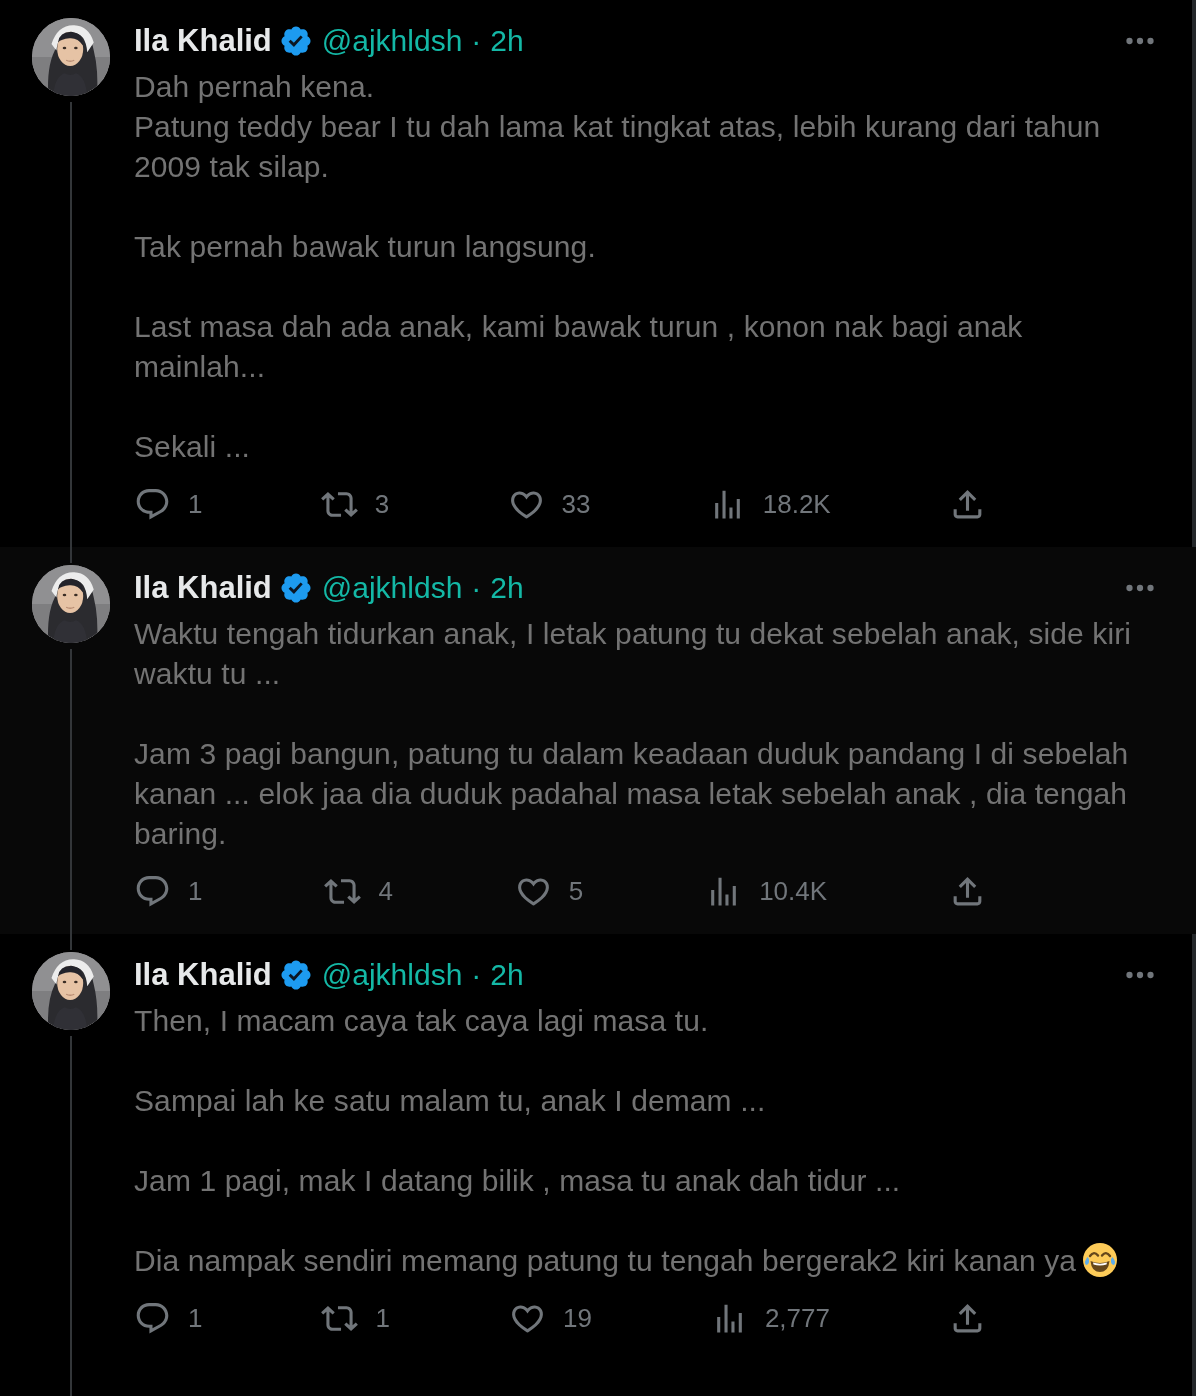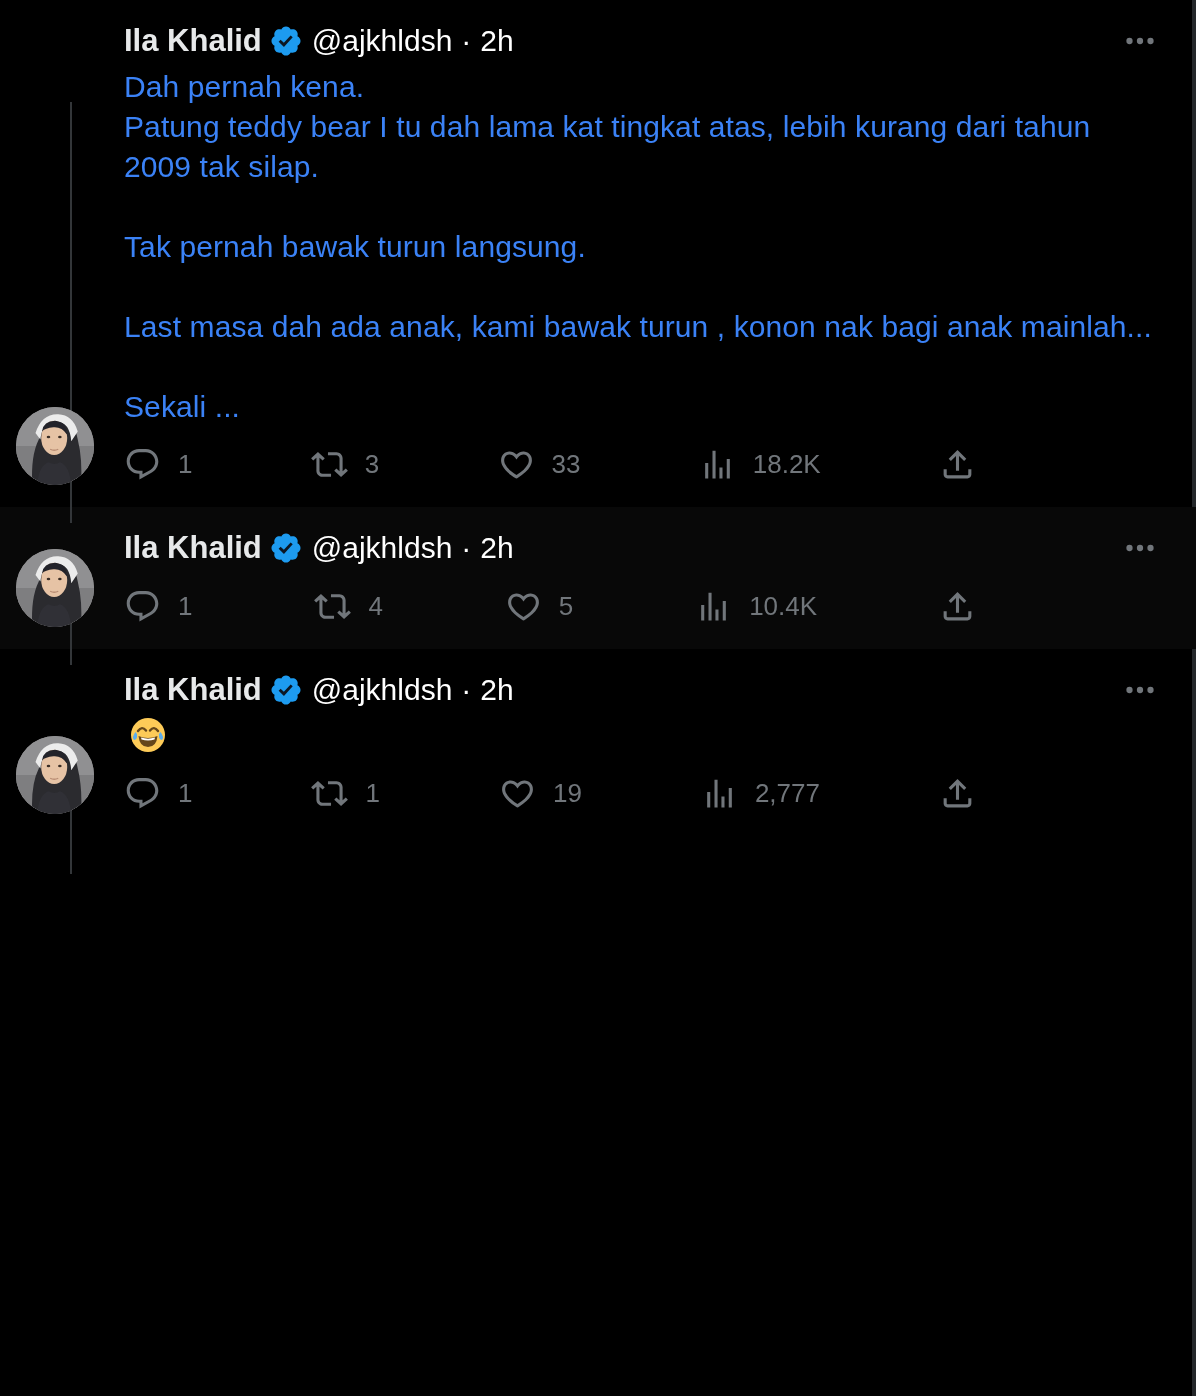--- a/index.html
+++ b/index.html
@@ -14,9 +14,8 @@
     background:#24272a;
   }
   .tweet {
-    position:relative; display:flex; gap:30px;
-    padding:18px 36px 22px 16px;
-    align-items:flex-end;
+    position:relative; display:flex; gap:24px;
+    padding:18px 36px 22px 32px;
   }
   .tweet.highlighted { background:#080808; }
   .tweet.last { padding-bottom:60px; }

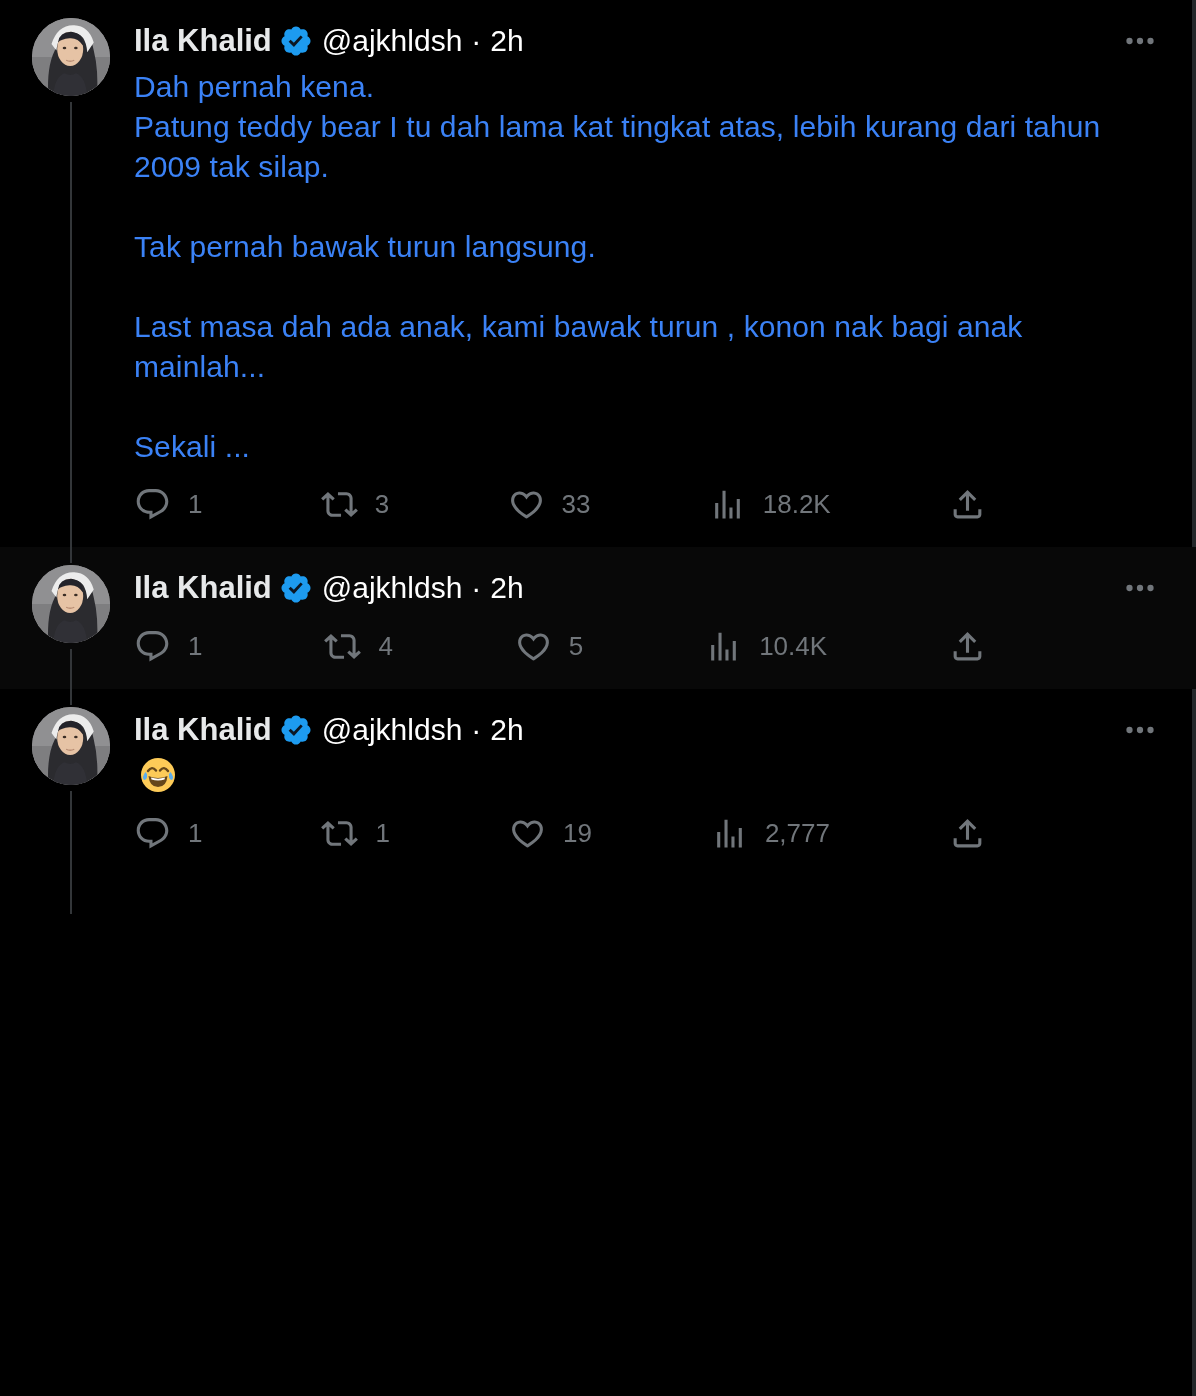--- a/index.html
+++ b/index.html
@@ -37,7 +37,7 @@
   .header { display:flex; align-items:center; height:42px; }
   .display-name { font-size:31px; font-weight:700; color:#e7e9ea; cursor:pointer; white-space:nowrap; }
   .verified { width:34px; height:34px; margin:0 9px 0 7px; flex:0 0 auto; }
-  .handle-group { display:flex; align-items:center; gap:9px; color:#ffffff; font-size:30px; white-space:nowrap; }
+  .handle-group { display:flex; align-items:center; gap:9px; color:#14b8a6; font-size:30px; white-space:nowrap; }
   .more-btn {
     margin-left:auto; width:40px; height:40px; border:none; background:none;
     color:#71767b; cursor:pointer; display:flex; align-items:center; justify-content:center;

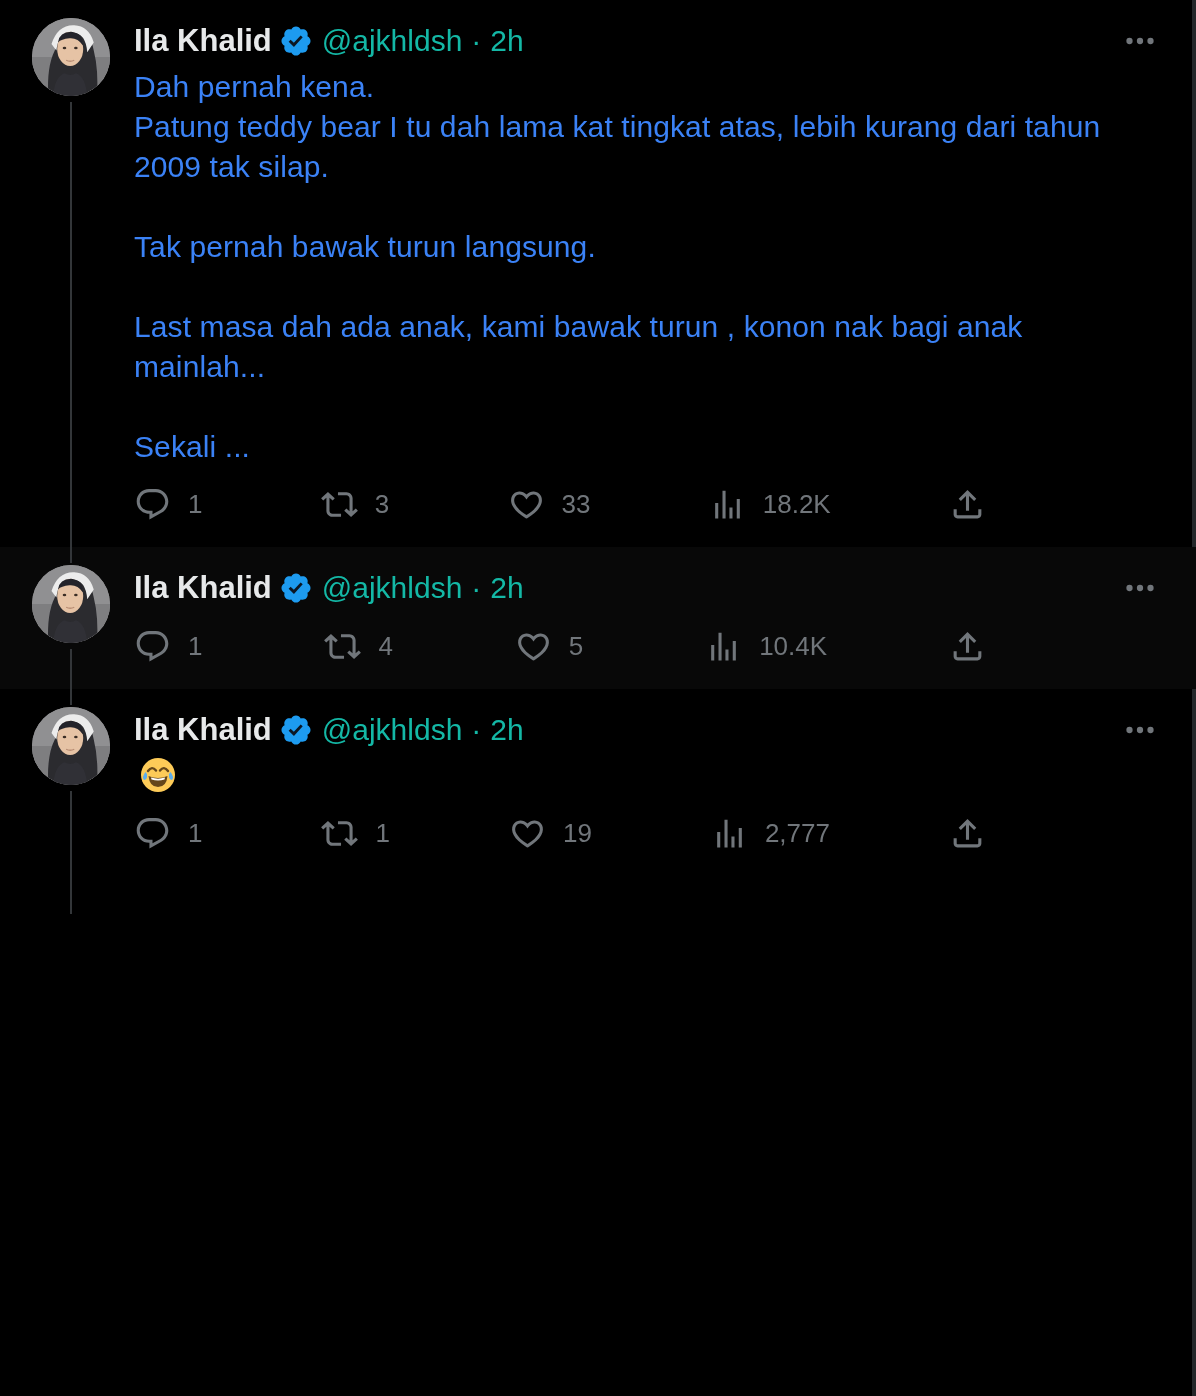--- a/index.html
+++ b/index.html
@@ -44,7 +44,7 @@
   }
   .more-btn svg { width:36px; height:36px; }
   .body-text {
-    margin-top:5px; font-size:30px; line-height:40px; color:#3b82f6;
+    margin-top:5px; font-size:30px; line-height:40px; color:#737373;
     white-space:pre-line; letter-spacing:0.1px;
   }
   .emoji-inline { display:inline-block; width:36px; height:36px; vertical-align:-7px; margin-left:6px; }

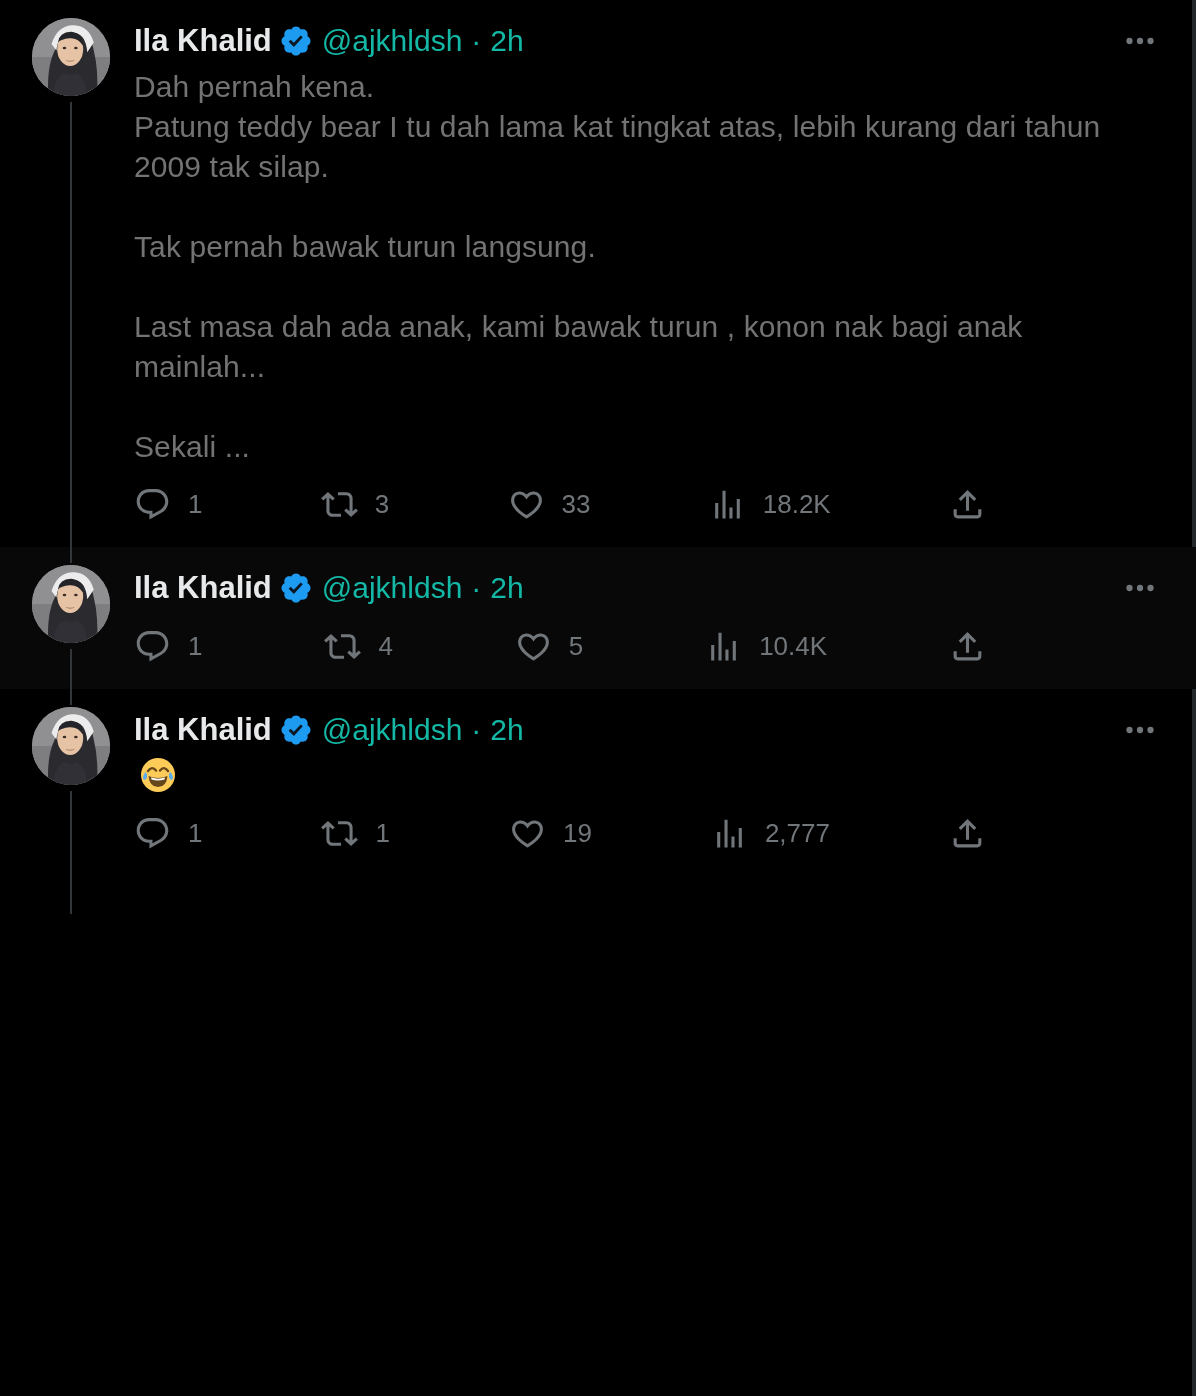--- a/index.html
+++ b/index.html
@@ -211,6 +211,9 @@
           </svg>
       </button>
     </div>
+    <div class="body-text">Waktu tengah tidurkan anak, I letak patung tu dekat sebelah anak, side kiri waktu tu ...
+
+Jam 3 pagi bangun, patung tu dalam keadaan duduk pandang I di sebelah kanan ... elok jaa dia duduk padahal masa letak sebelah anak , dia tengah baring.</div>
     <div class="actions">
       <button class="action-group">
         <svg viewBox="0 0 24 24" fill="currentColor">

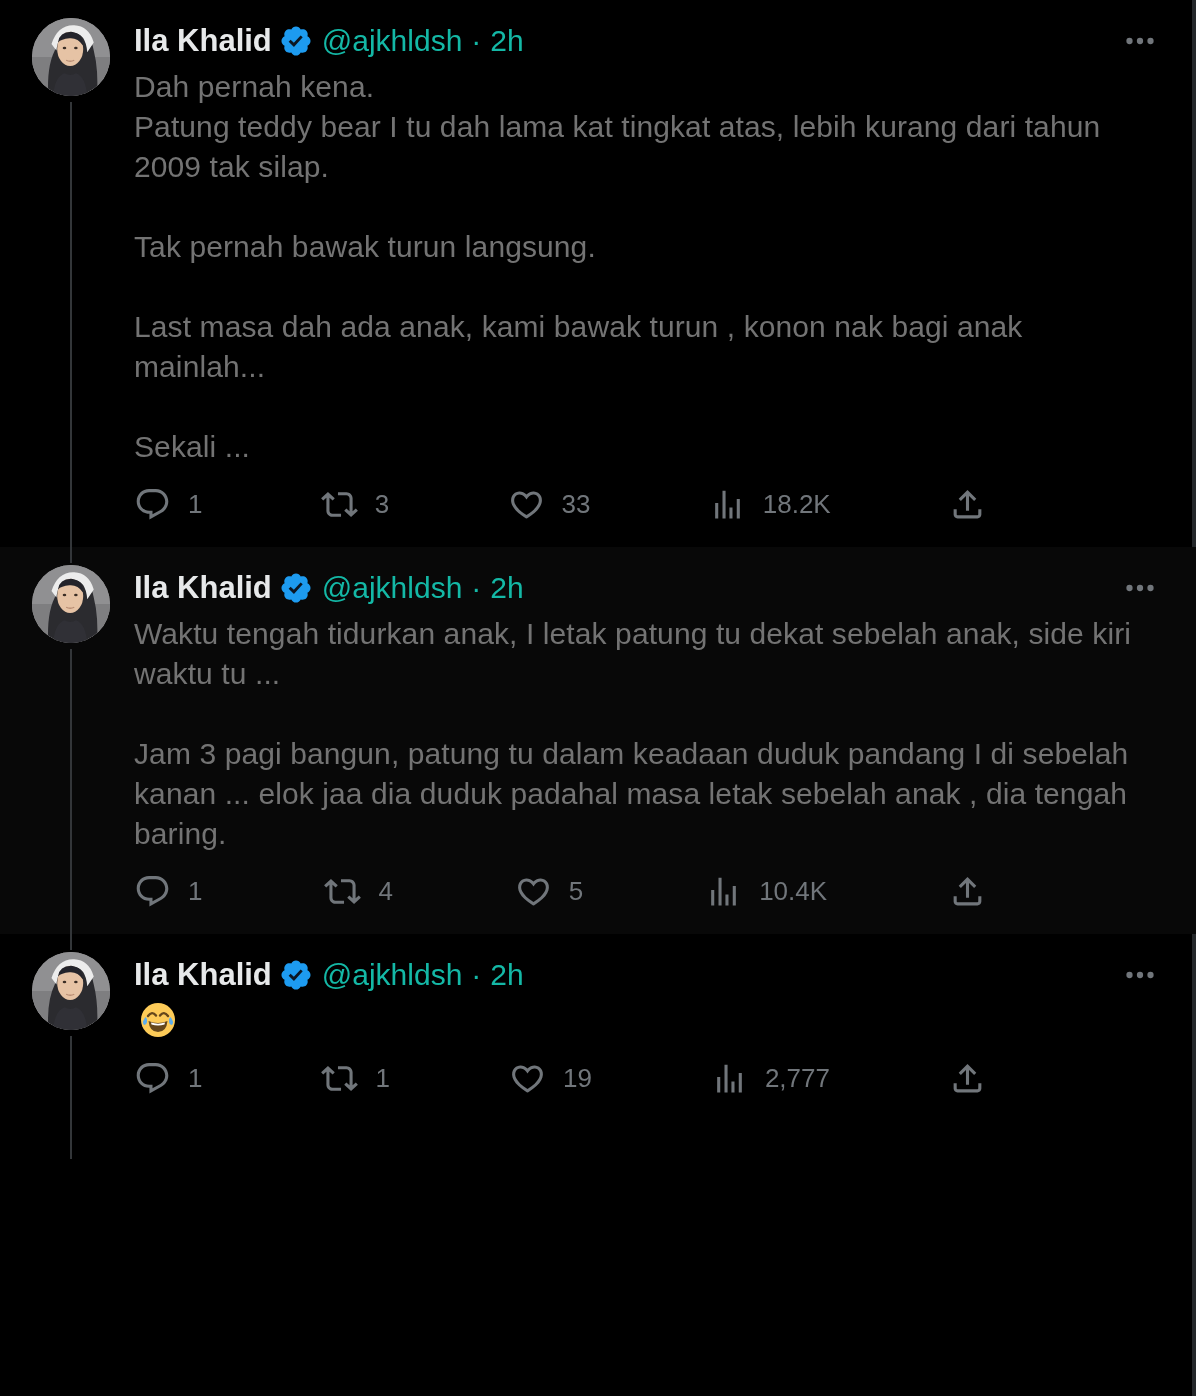--- a/index.html
+++ b/index.html
@@ -275,7 +275,13 @@
           </svg>
       </button>
     </div>
-    <div class="body-text"><svg class="emoji-inline" viewBox="0 0 36 36">
+    <div class="body-text"><span>Then, I macam caya tak caya lagi masa tu.
+
+Sampai lah ke satu malam tu, anak I demam ...
+
+Jam 1 pagi, mak I datang bilik , masa tu anak dah tidur ...
+
+Dia nampak sendiri memang patung tu tengah bergerak2 kiri kanan ya</span><svg class="emoji-inline" viewBox="0 0 36 36">
           <use href="#def-joy"></use>
         </svg></div>
     <div class="actions">

